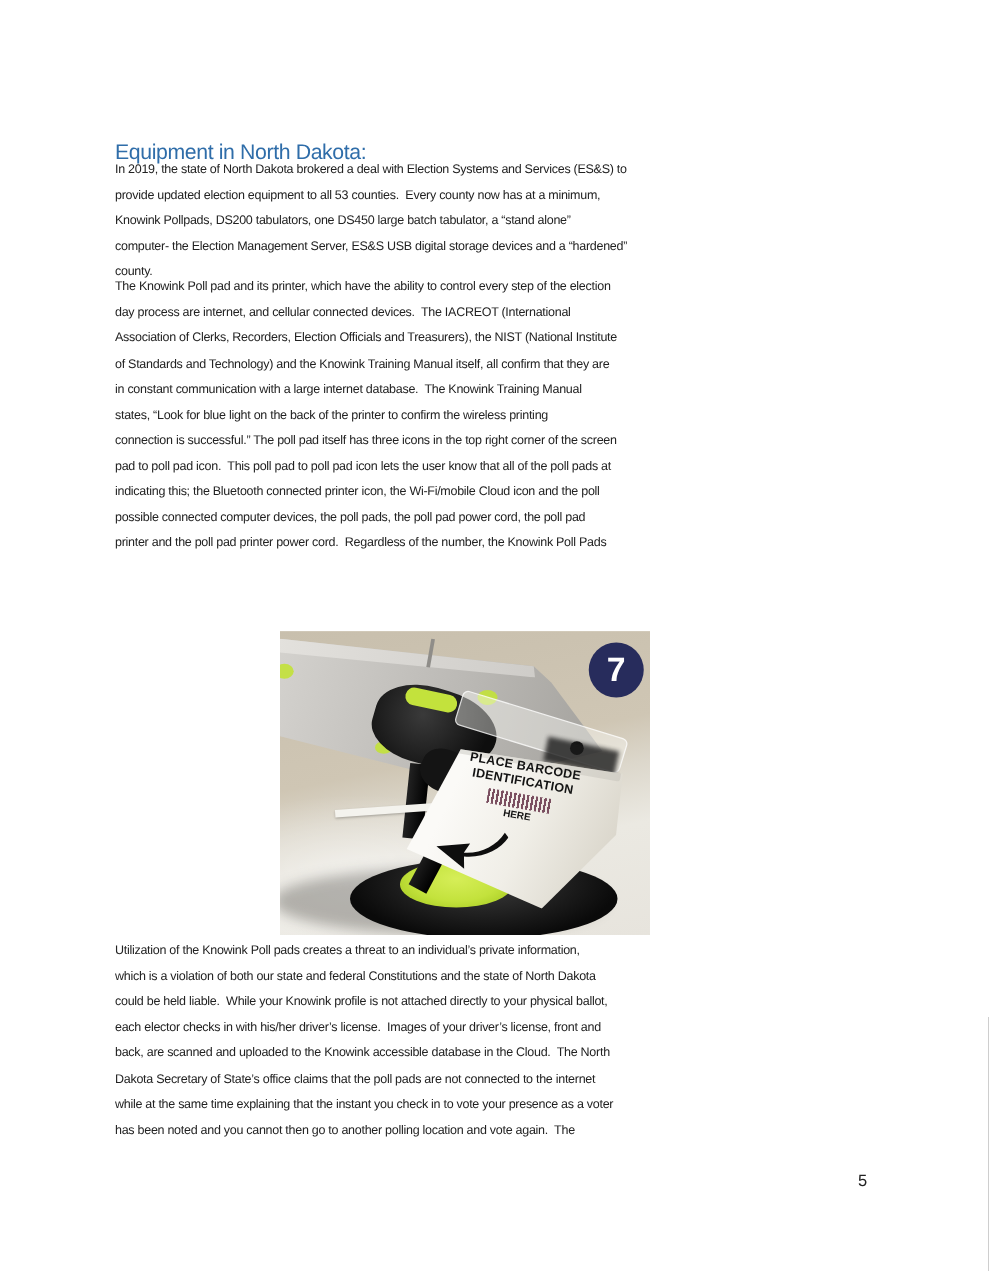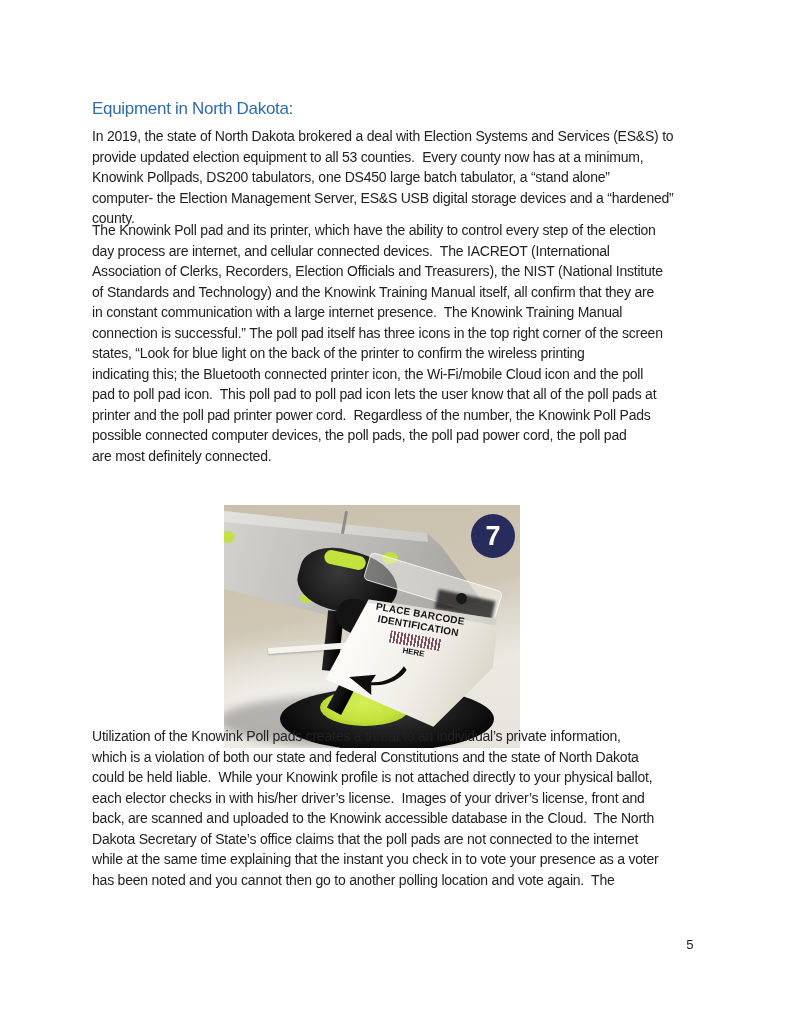--- a/index.html
+++ b/index.html
@@ -9,7 +9,7 @@
     font-family:"Liberation Sans", sans-serif; color:var(--text,#222222);
   }
   .heading {
-    position:absolute; left:92px; top:83px;
+    position:absolute; left:92px; top:96px;
     font-size:17px; line-height:24px; font-weight:400; letter-spacing:-0.3px;
     color:var(--heading-blue,#2e74b5);
   }

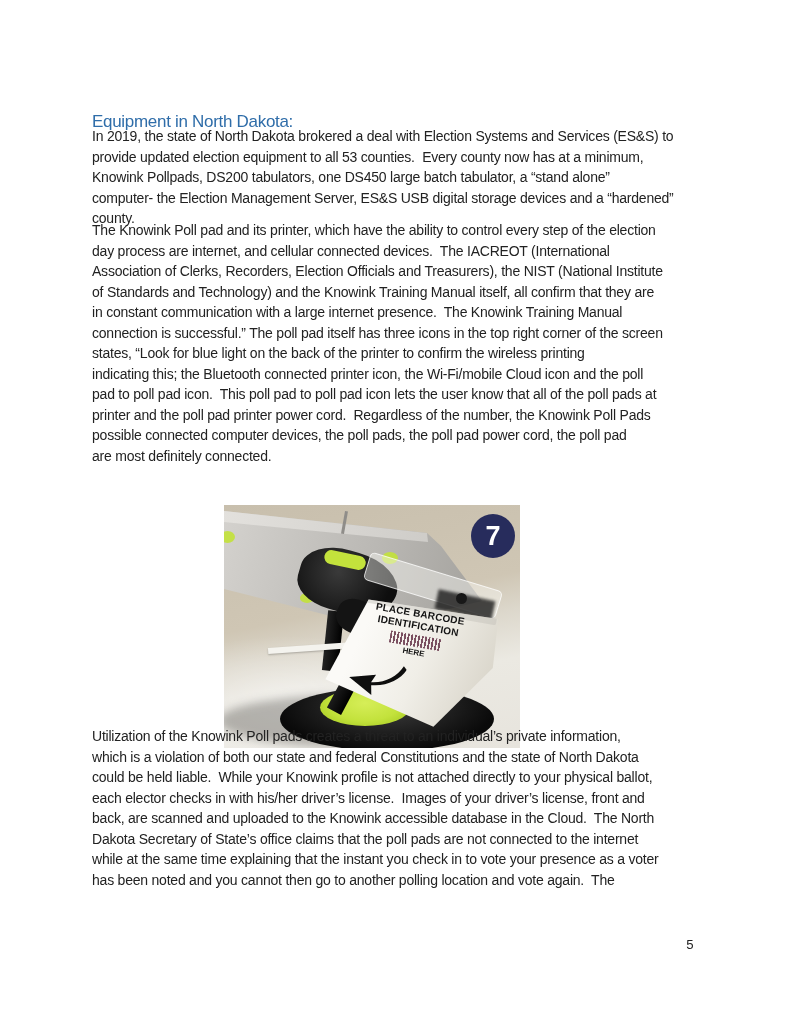--- a/index.html
+++ b/index.html
@@ -15,7 +15,7 @@
   }
   .para { position:absolute; left:92px; width:640px; }
   .para .line {
-    white-space:pre; font-size:14px; line-height:20.5px;
+    white-space:pre; font-size:10px; line-height:20.5px;
     letter-spacing:-0.22px; color:var(--text,#222222);
   }
   .para-1 { top:126px; }

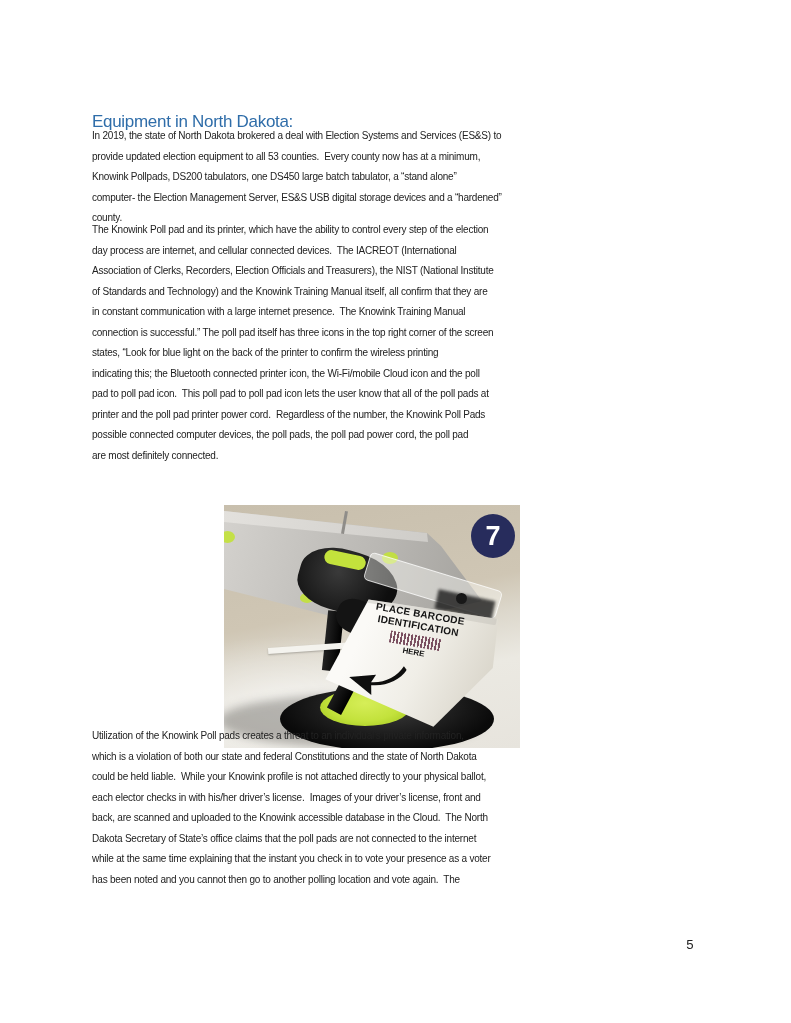--- a/index.html
+++ b/index.html
@@ -120,7 +120,7 @@
       <div class="line">day process are internet, and cellular connected devices.  The IACREOT (International</div>
       <div class="line">Association of Clerks, Recorders, Election Officials and Treasurers), the NIST (National Institute</div>
       <div class="line">of Standards and Technology) and the Knowink Training Manual itself, all confirm that they are</div>
-      <div class="line">in constant communication with a large internet presence.  The Knowink Training Manual</div>
+      <div class="line">in constant communication with a large internet database.  The Knowink Training Manual</div>
       <div class="line">connection is successful.” The poll pad itself has three icons in the top right corner of the screen</div>
       <div class="line">states, “Look for blue light on the back of the printer to confirm the wireless printing</div>
       <div class="line">indicating this; the Bluetooth connected printer icon, the Wi-Fi/mobile Cloud icon and the poll</div>

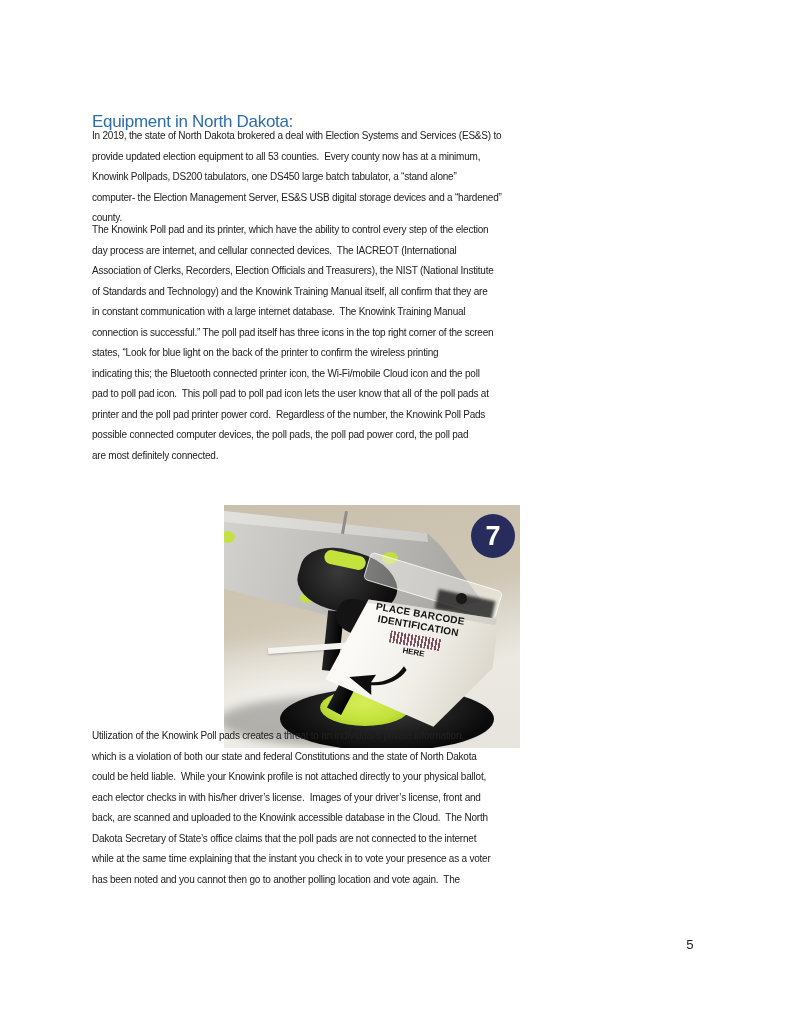--- a/index.html
+++ b/index.html
@@ -121,8 +121,8 @@
       <div class="line">Association of Clerks, Recorders, Election Officials and Treasurers), the NIST (National Institute</div>
       <div class="line">of Standards and Technology) and the Knowink Training Manual itself, all confirm that they are</div>
       <div class="line">in constant communication with a large internet database.  The Knowink Training Manual</div>
+      <div class="line">states, “Look for blue light on the back of the printer to confirm the wireless printing</div>
       <div class="line">connection is successful.” The poll pad itself has three icons in the top right corner of the screen</div>
-      <div class="line">states, “Look for blue light on the back of the printer to confirm the wireless printing</div>
       <div class="line">indicating this; the Bluetooth connected printer icon, the Wi-Fi/mobile Cloud icon and the poll</div>
       <div class="line">pad to poll pad icon.  This poll pad to poll pad icon lets the user know that all of the poll pads at</div>
       <div class="line">printer and the poll pad printer power cord.  Regardless of the number, the Knowink Poll Pads</div>

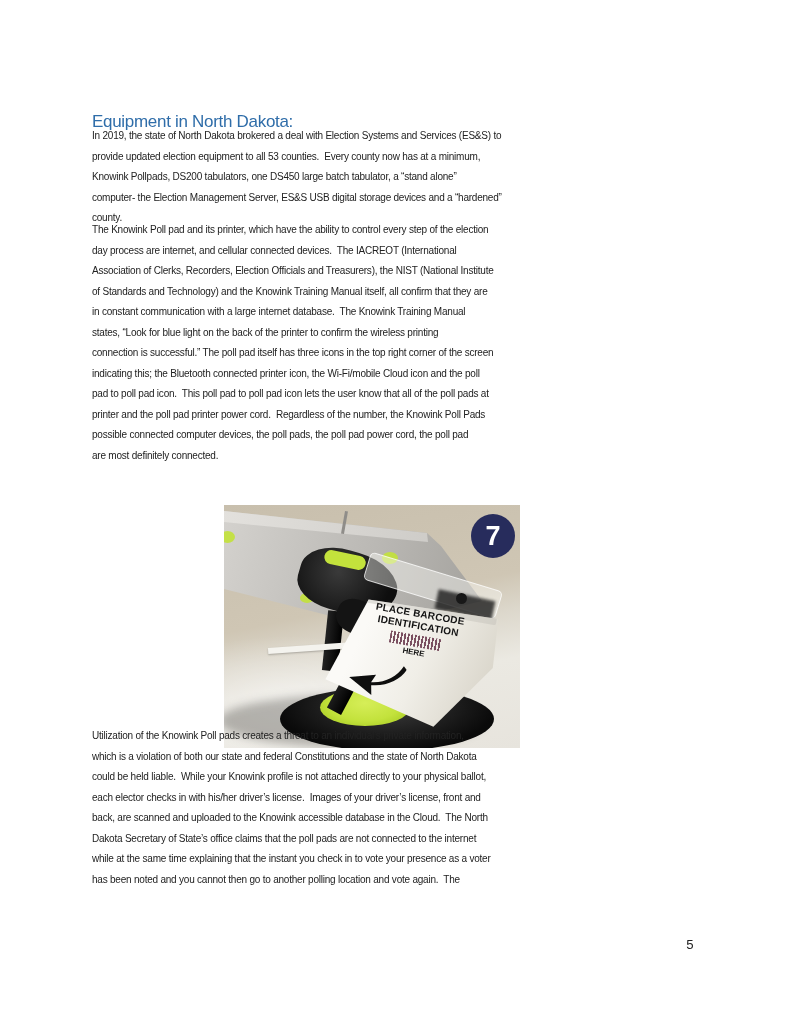--- a/index.html
+++ b/index.html
@@ -123,8 +123,8 @@
       <div class="line">in constant communication with a large internet database.  The Knowink Training Manual</div>
       <div class="line">states, “Look for blue light on the back of the printer to confirm the wireless printing</div>
       <div class="line">connection is successful.” The poll pad itself has three icons in the top right corner of the screen</div>
+      <div class="line">pad to poll pad icon.  This poll pad to poll pad icon lets the user know that all of the poll pads at</div>
       <div class="line">indicating this; the Bluetooth connected printer icon, the Wi-Fi/mobile Cloud icon and the poll</div>
-      <div class="line">pad to poll pad icon.  This poll pad to poll pad icon lets the user know that all of the poll pads at</div>
       <div class="line">printer and the poll pad printer power cord.  Regardless of the number, the Knowink Poll Pads</div>
       <div class="line">possible connected computer devices, the poll pads, the poll pad power cord, the poll pad</div>
       <div class="line">are most definitely connected.</div>

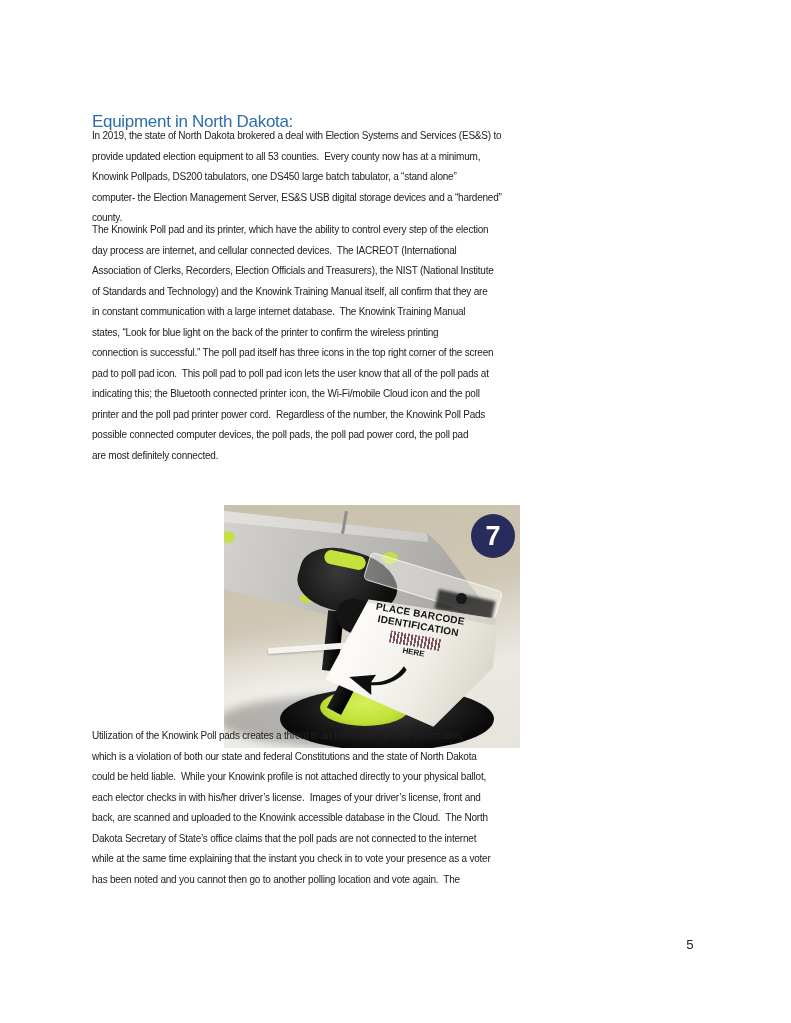--- a/index.html
+++ b/index.html
@@ -125,8 +125,8 @@
       <div class="line">connection is successful.” The poll pad itself has three icons in the top right corner of the screen</div>
       <div class="line">pad to poll pad icon.  This poll pad to poll pad icon lets the user know that all of the poll pads at</div>
       <div class="line">indicating this; the Bluetooth connected printer icon, the Wi-Fi/mobile Cloud icon and the poll</div>
+      <div class="line">possible connected computer devices, the poll pads, the poll pad power cord, the poll pad</div>
       <div class="line">printer and the poll pad printer power cord.  Regardless of the number, the Knowink Poll Pads</div>
-      <div class="line">possible connected computer devices, the poll pads, the poll pad power cord, the poll pad</div>
       <div class="line">are most definitely connected.</div>
     </div>
 

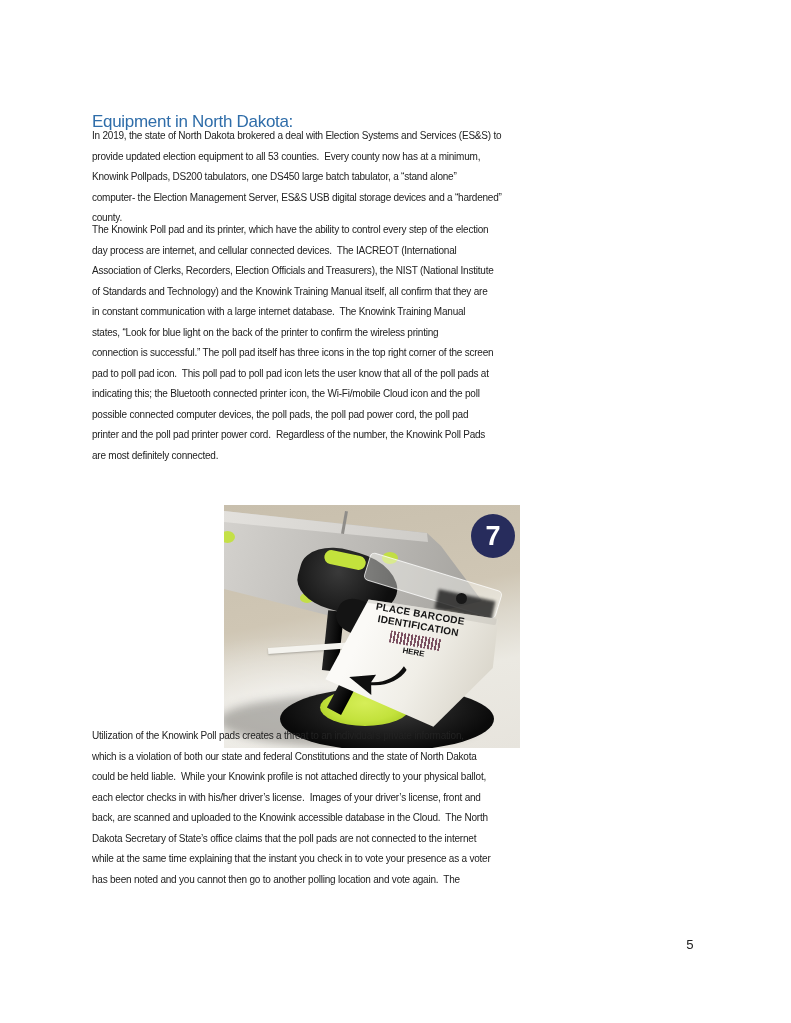--- a/index.html
+++ b/index.html
@@ -127,7 +127,6 @@
       <div class="line">indicating this; the Bluetooth connected printer icon, the Wi-Fi/mobile Cloud icon and the poll</div>
       <div class="line">possible connected computer devices, the poll pads, the poll pad power cord, the poll pad</div>
       <div class="line">printer and the poll pad printer power cord.  Regardless of the number, the Knowink Poll Pads</div>
-      <div class="line">are most definitely connected.</div>
     </div>
 
   <div class="photo">

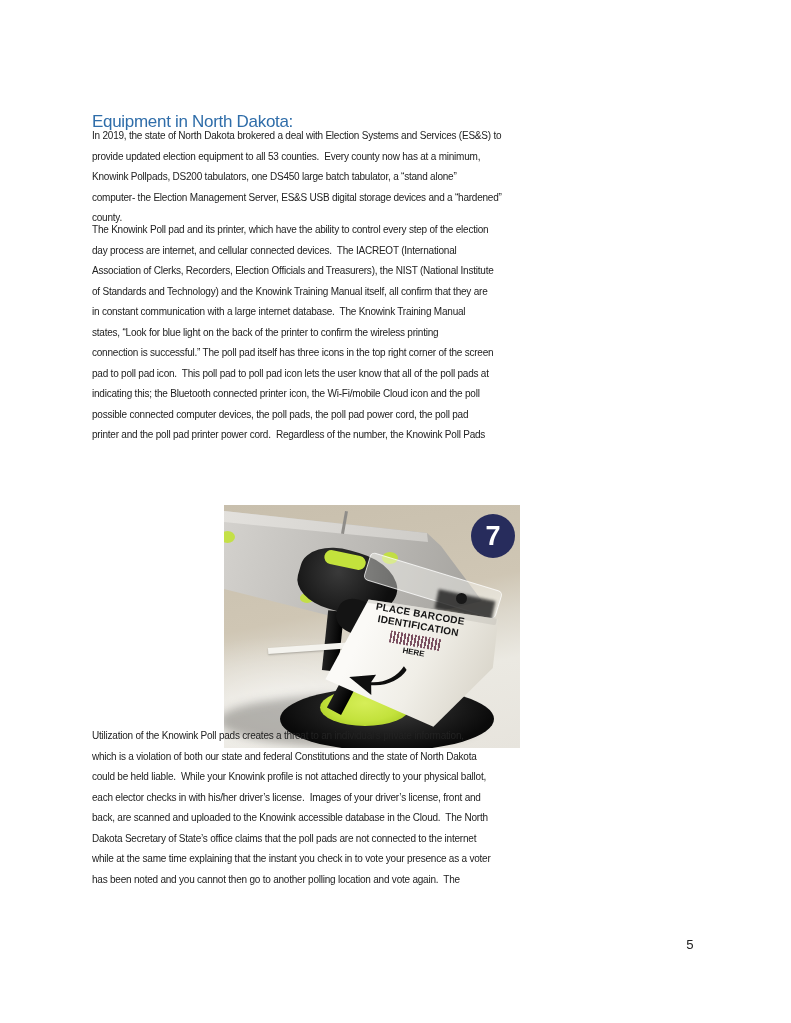--- a/index.html
+++ b/index.html
@@ -20,7 +20,7 @@
   }
   .para-1 { top:126px; }
   .para-2 { top:220px; }
-  .para-3 { top:726px; }
+  .para-3 { top:751px; }
   .page-number {
     position:absolute; left:660px; top:937px; width:60px; text-align:center;
     font-size:13.2px; color:var(--text,#222222);

